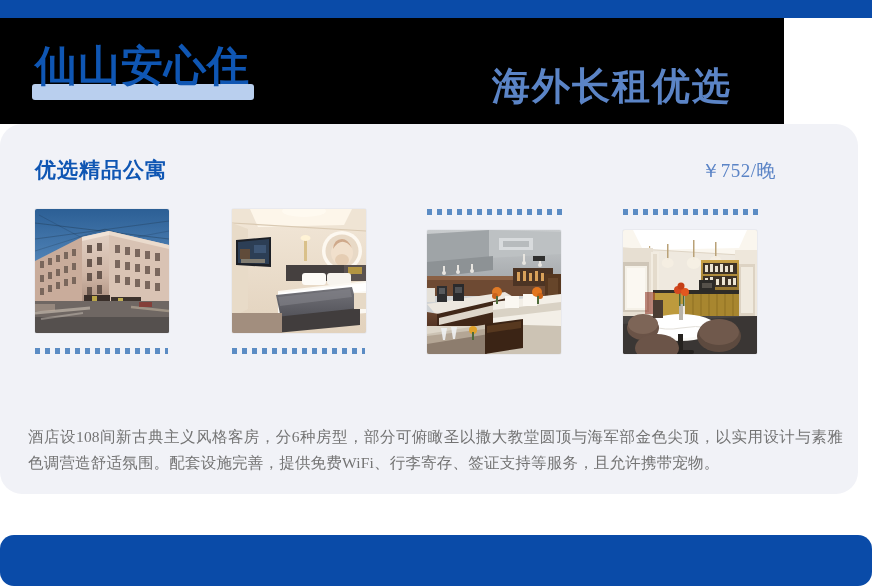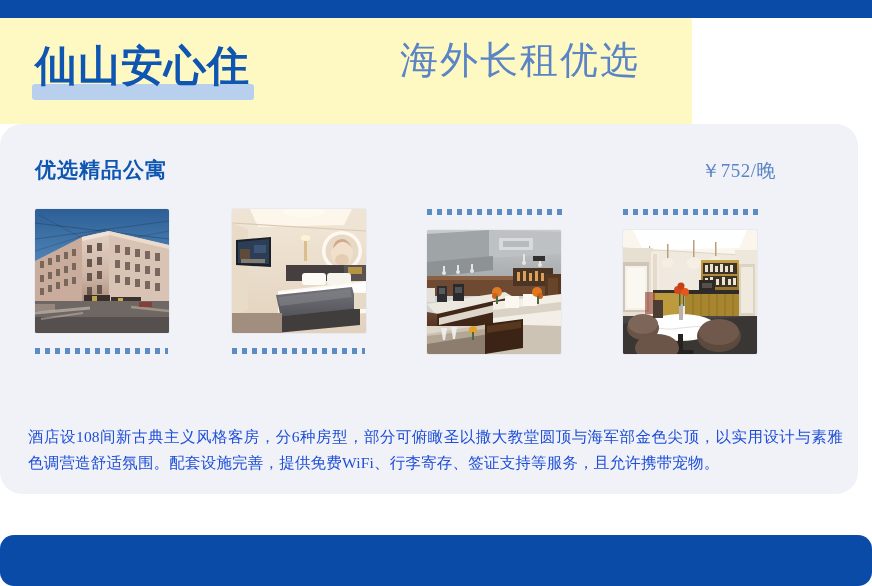--- a/index.html
+++ b/index.html
@@ -20,8 +20,8 @@
 
   
   .header{
-    position:absolute;left:0;top:18px;width:692px;height:106px;
-    background:#fef9c3;
+    position:absolute;left:0;top:18px;width:784px;height:106px;
+    background:#000000;
   }
   .brand-wrap{
     position:absolute;left:35px;top:26px;

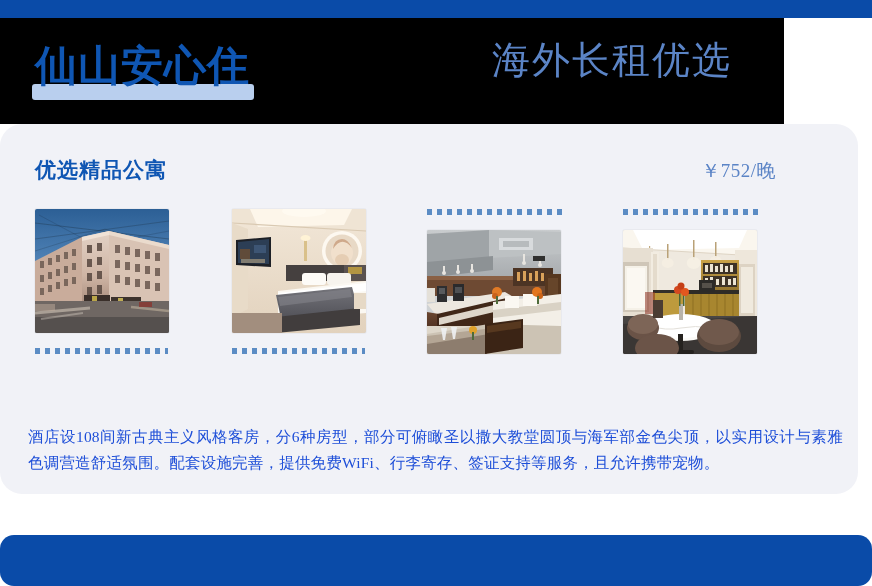--- a/index.html
+++ b/index.html
@@ -38,8 +38,8 @@
     white-space:nowrap;
   }
   .header-right{
-    position:absolute;right:52px;top:20px;
-    font-size:38px;line-height:44px;font-weight:normal;
+    position:absolute;right:52px;top:46px;
+    font-size:38px;line-height:44px;font-weight:bold;
     color:#5b84c6;
     letter-spacing:2px;
     white-space:nowrap;

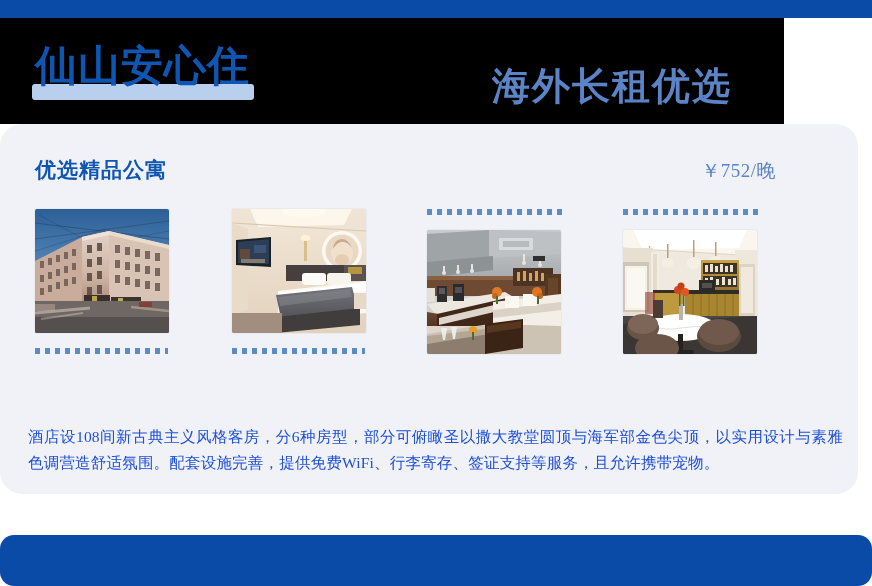--- a/index.html
+++ b/index.html
@@ -92,7 +92,7 @@
   .desc{
     position:absolute;left:28px;top:300px;width:815px;
     font-size:15.5px;line-height:26px;
-    color:#1d4ed8;
+    color:#737373;
     letter-spacing:0.2px;
     text-align:justify;
   }

